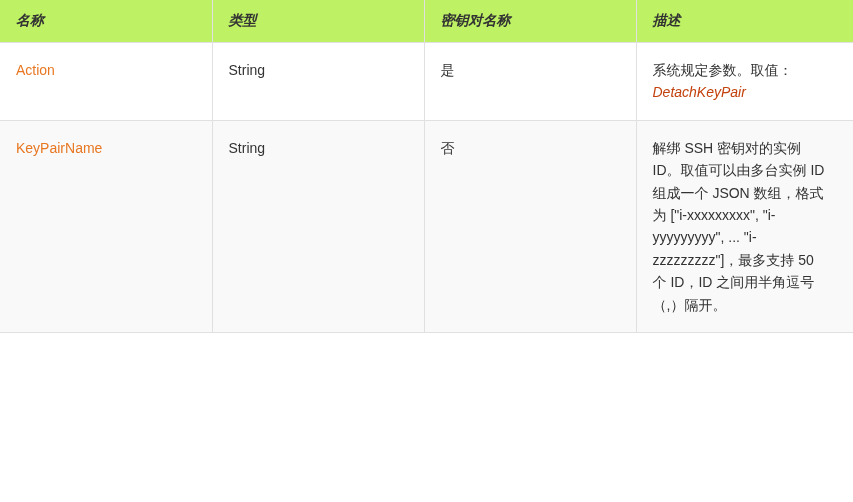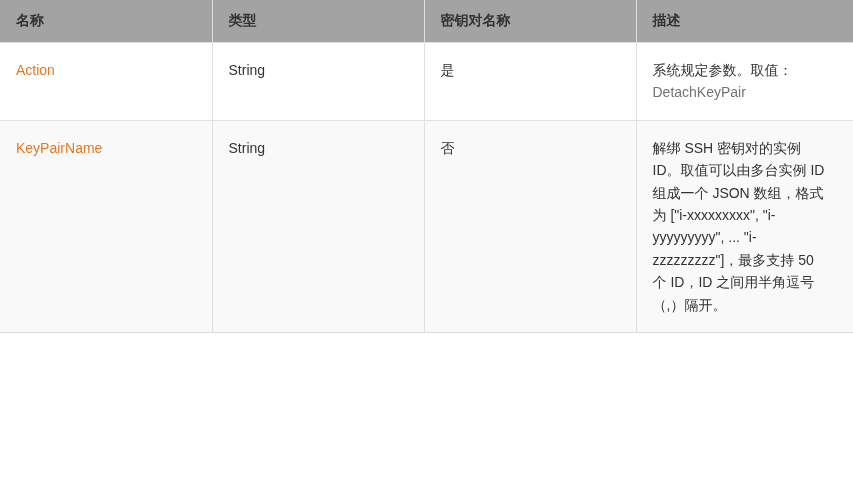--- a/index.html
+++ b/index.html
@@ -22,7 +22,8 @@
       border-collapse: collapse;
     }
     thead tr {
-      background-color: #a3a3a3;
+      background-color: #bef264;
+      font-style: italic;
     }
     thead th {
       padding: 12px 16px;

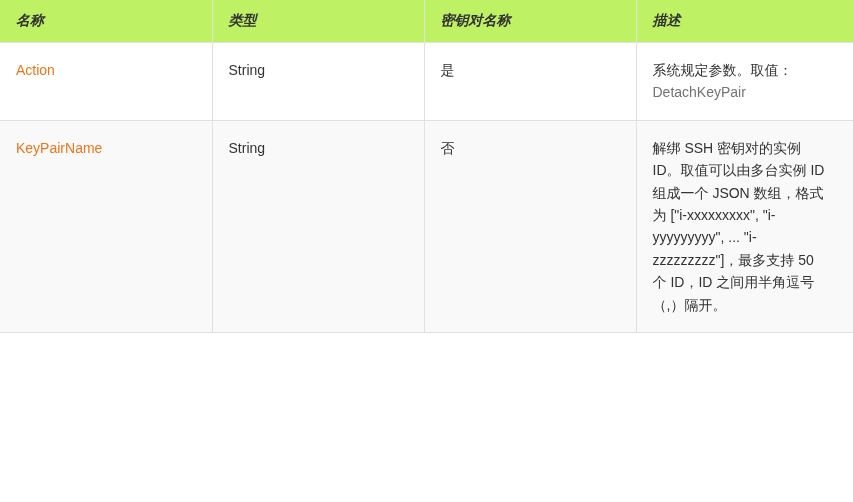--- a/index.html
+++ b/index.html
@@ -56,8 +56,9 @@
       border-right: none;
     }
     .link-text {
-      color: #737373;
+      color: #c2410c;
       text-decoration: none;
+      font-style: italic;
     }
     .param-name {
       color: #e87722;

